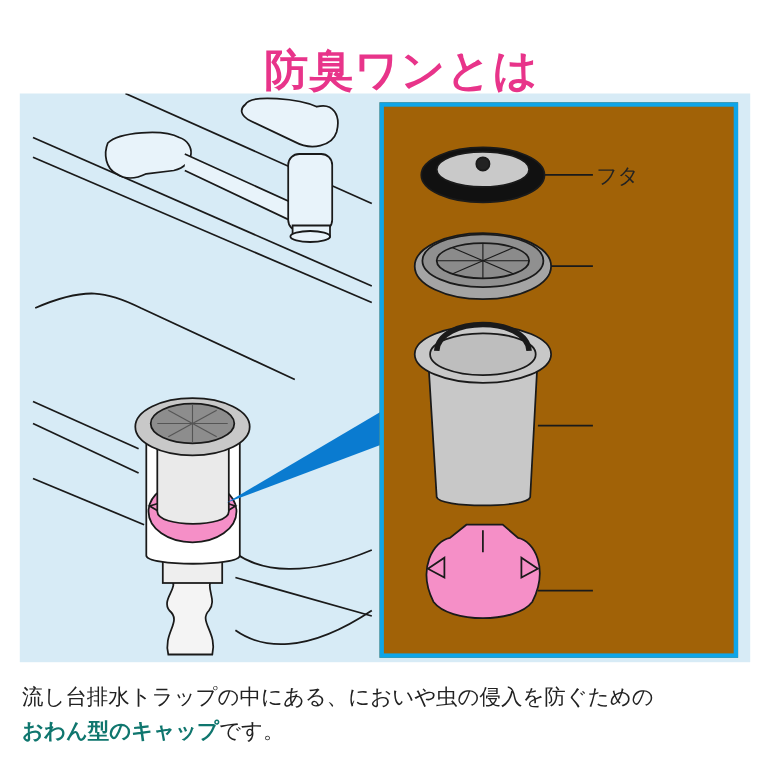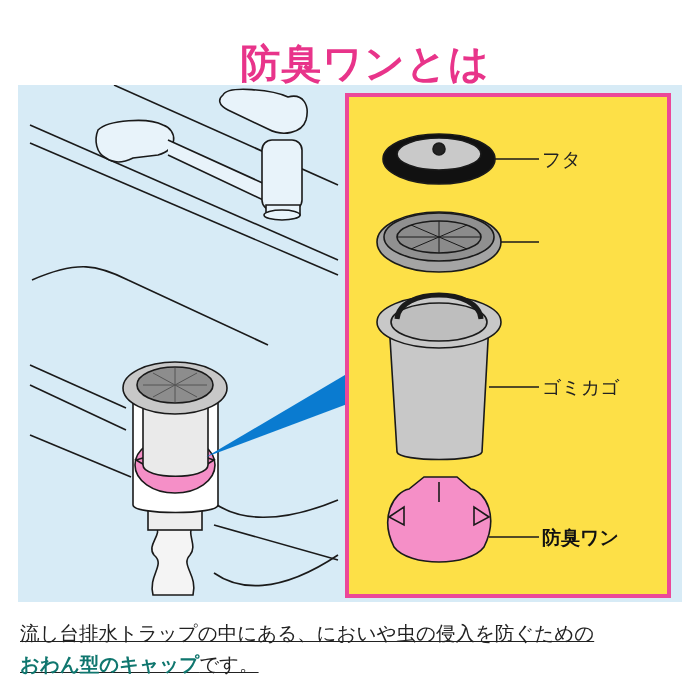--- a/index.html
+++ b/index.html
@@ -10,7 +10,7 @@
   .panel { position:absolute; left:18px; top:85px; width:664px; height:517px; background:#d7ebf6; }
   .scene { position:absolute; left:18px; top:85px; width:664px; height:517px; }
   .box { position:absolute; left:345px; top:93px; width:318px; height:497px;
-         background:#fde047; border:4px solid #ec4899; }
+         background:#a16207; border:4px solid #0ea5e9; }
   .label { position:absolute; font-size:19px; color:#222; white-space:nowrap; }
   .label.bold { font-weight:bold; color:#111; }
   .caption { position:absolute; left:20px; top:618px; width:670px; font-size:19.5px;

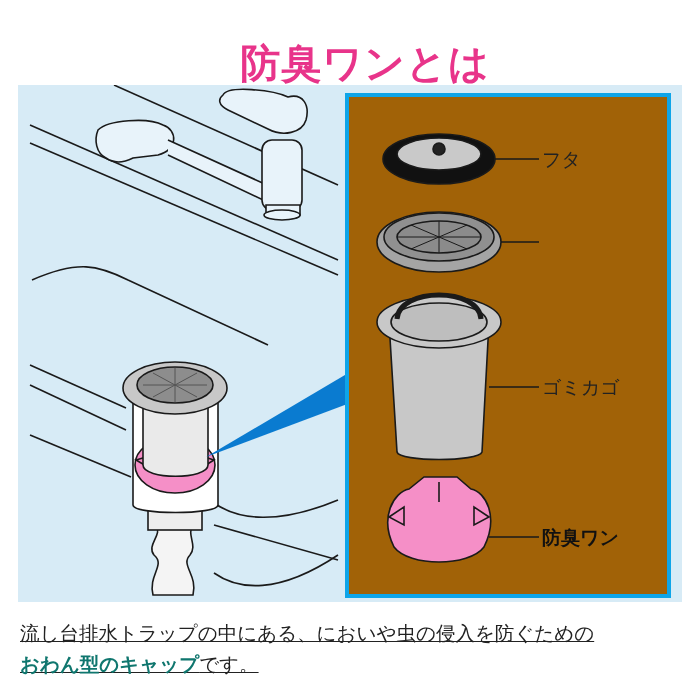--- a/index.html
+++ b/index.html
@@ -112,7 +112,6 @@
     </g>
   </svg>
   <div class="label" style="left:193px;top:50px;">フタ</div>
-  <div class="label" style="left:193px;top:278px;">ゴミカゴ</div>
   <div class="label bold" style="left:193px;top:428px;">防臭ワン</div>
 </div>
 

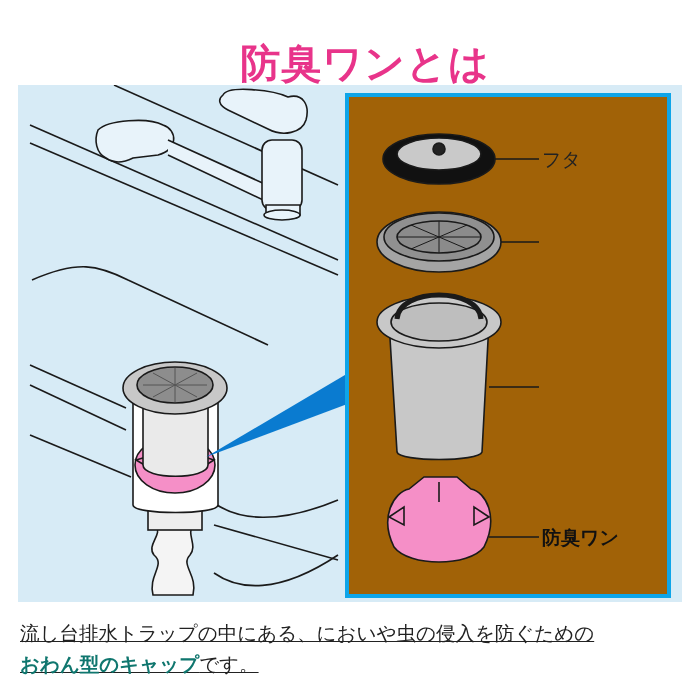--- a/index.html
+++ b/index.html
@@ -112,7 +112,6 @@
     </g>
   </svg>
   <div class="label" style="left:193px;top:50px;">フタ</div>
-  <div class="label bold" style="left:193px;top:428px;">防臭ワン</div>
 </div>
 
 <div class="caption">

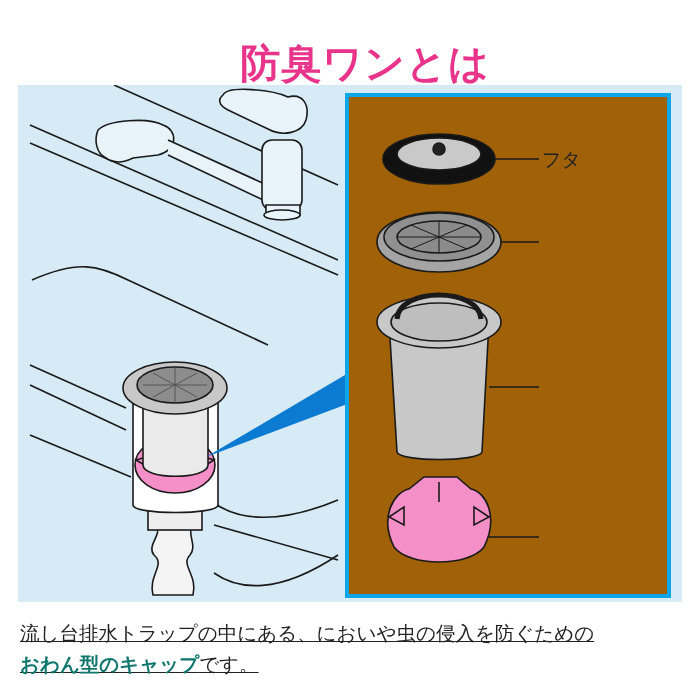--- a/index.html
+++ b/index.html
@@ -14,7 +14,7 @@
   .label { position:absolute; font-size:19px; color:#222; white-space:nowrap; }
   .label.bold { font-weight:bold; color:#111; }
   .caption { position:absolute; left:20px; top:618px; width:670px; font-size:19.5px;
-             line-height:31px; color:#222;text-decoration:underline; }
+             line-height:31px; color:#222; }
   .caption .hl { color:#0f766e; font-weight:bold; }
 </style>
 </head>

